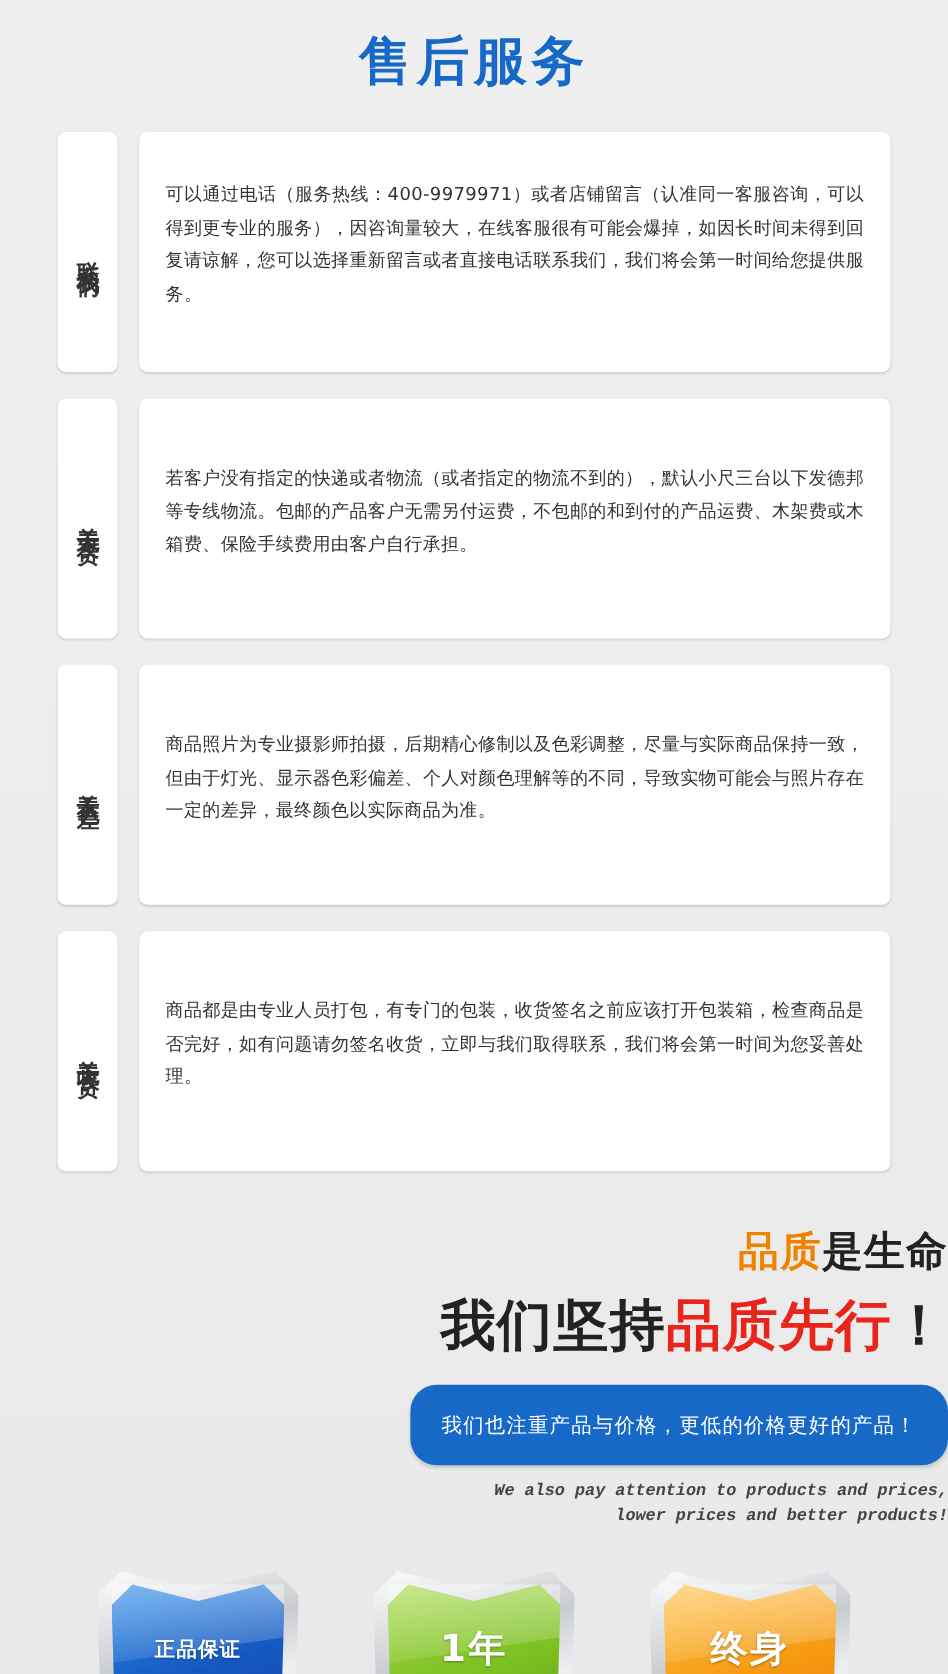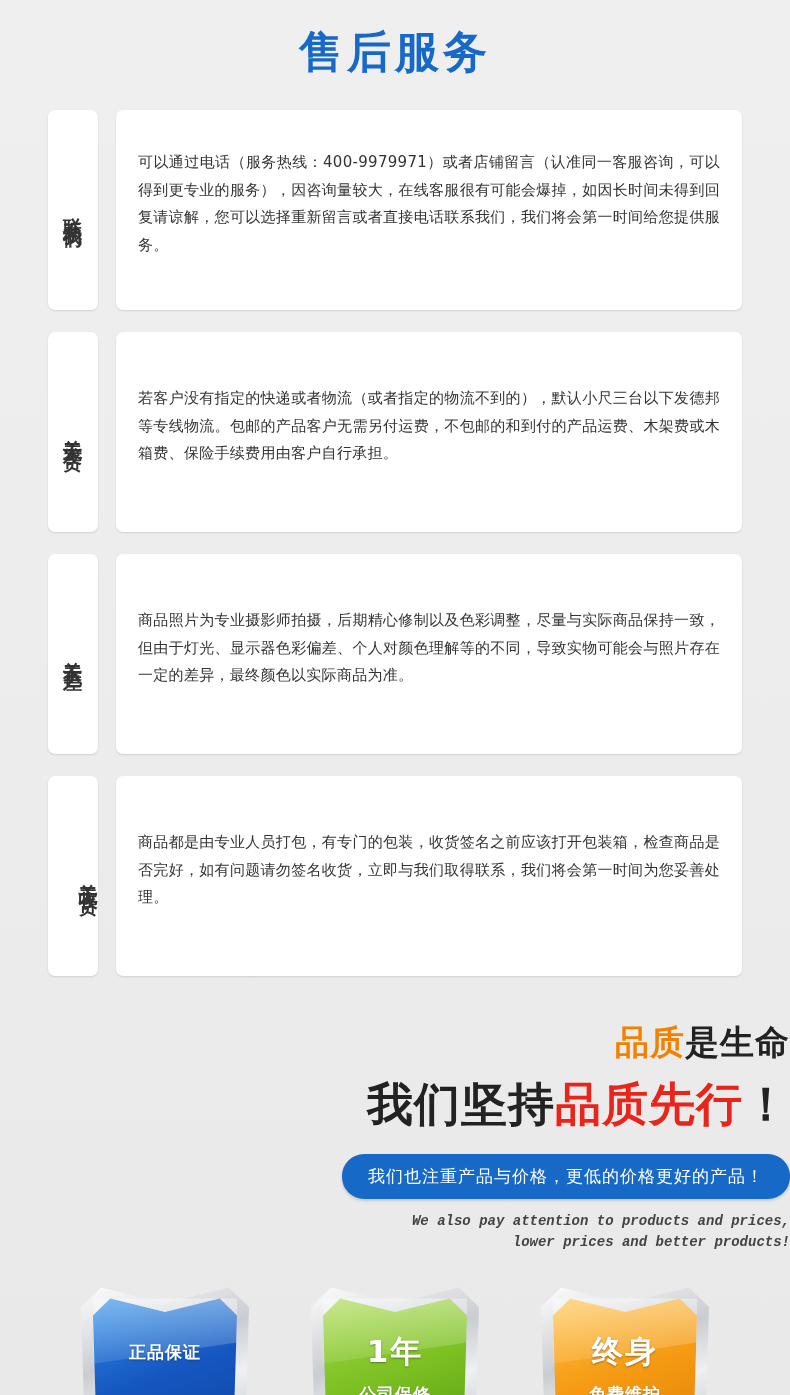--- a/index.html
+++ b/index.html
@@ -105,7 +105,7 @@
   .c1 .card-tab, .c1 .card-body { min-height: 148px; }
   .c2 .card-tab, .c2 .card-body { min-height: 148px; }
   .c3 .card-tab, .c3 .card-body { min-height: 148px; }
-  .c4 .card-tab, .c4 .card-body { min-height: 148px; justify-content: flex-end; }
+  .c4 .card-tab, .c4 .card-body { min-height: 148px; }
 
   
   .quality {

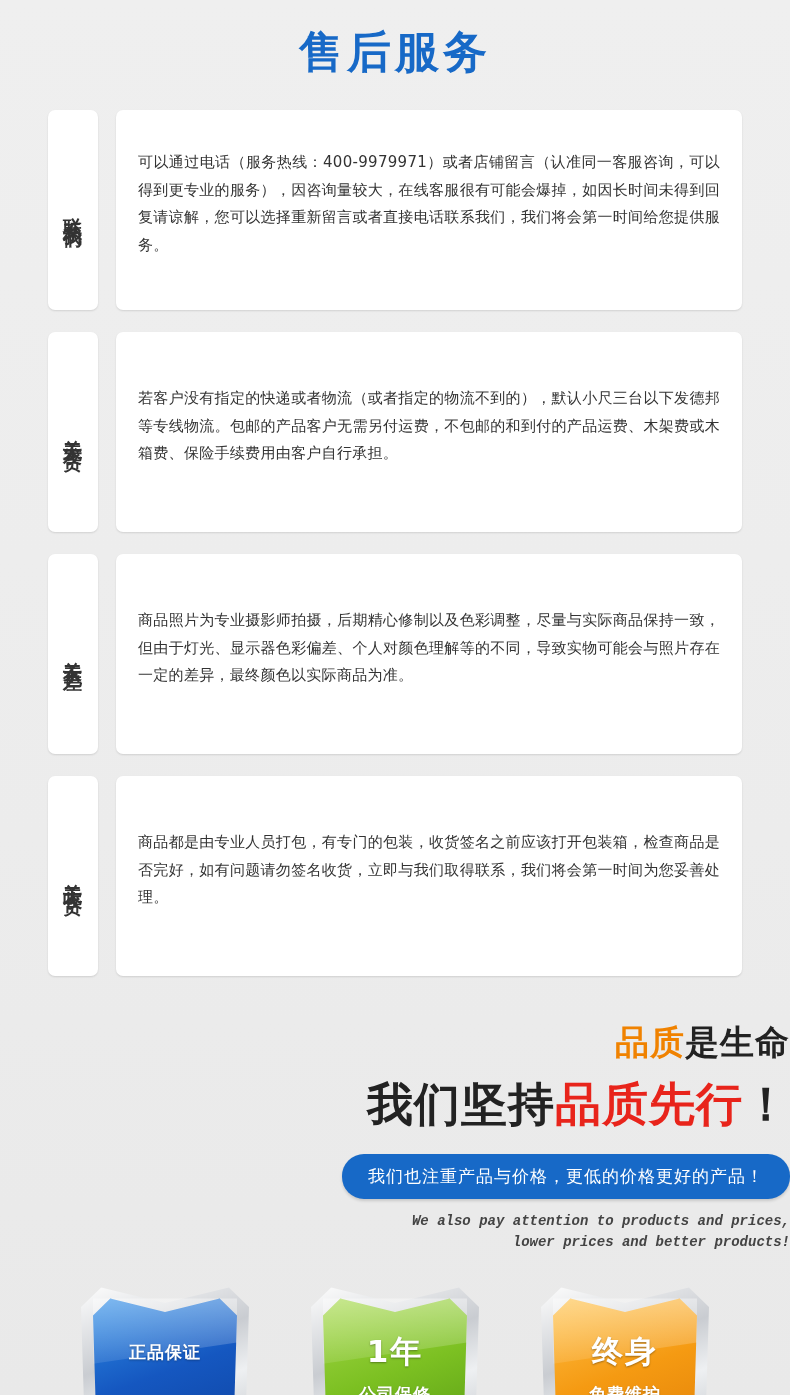--- a/index.html
+++ b/index.html
@@ -134,7 +134,7 @@
     color: #ffffff;
     border-radius: 22px;
     font-size: 17px;
-    padding: 11px 26px;
+    padding: 22px 26px;
     letter-spacing: 1px;
     box-shadow: 0 2px 3px rgba(0,0,0,.15);
   }

